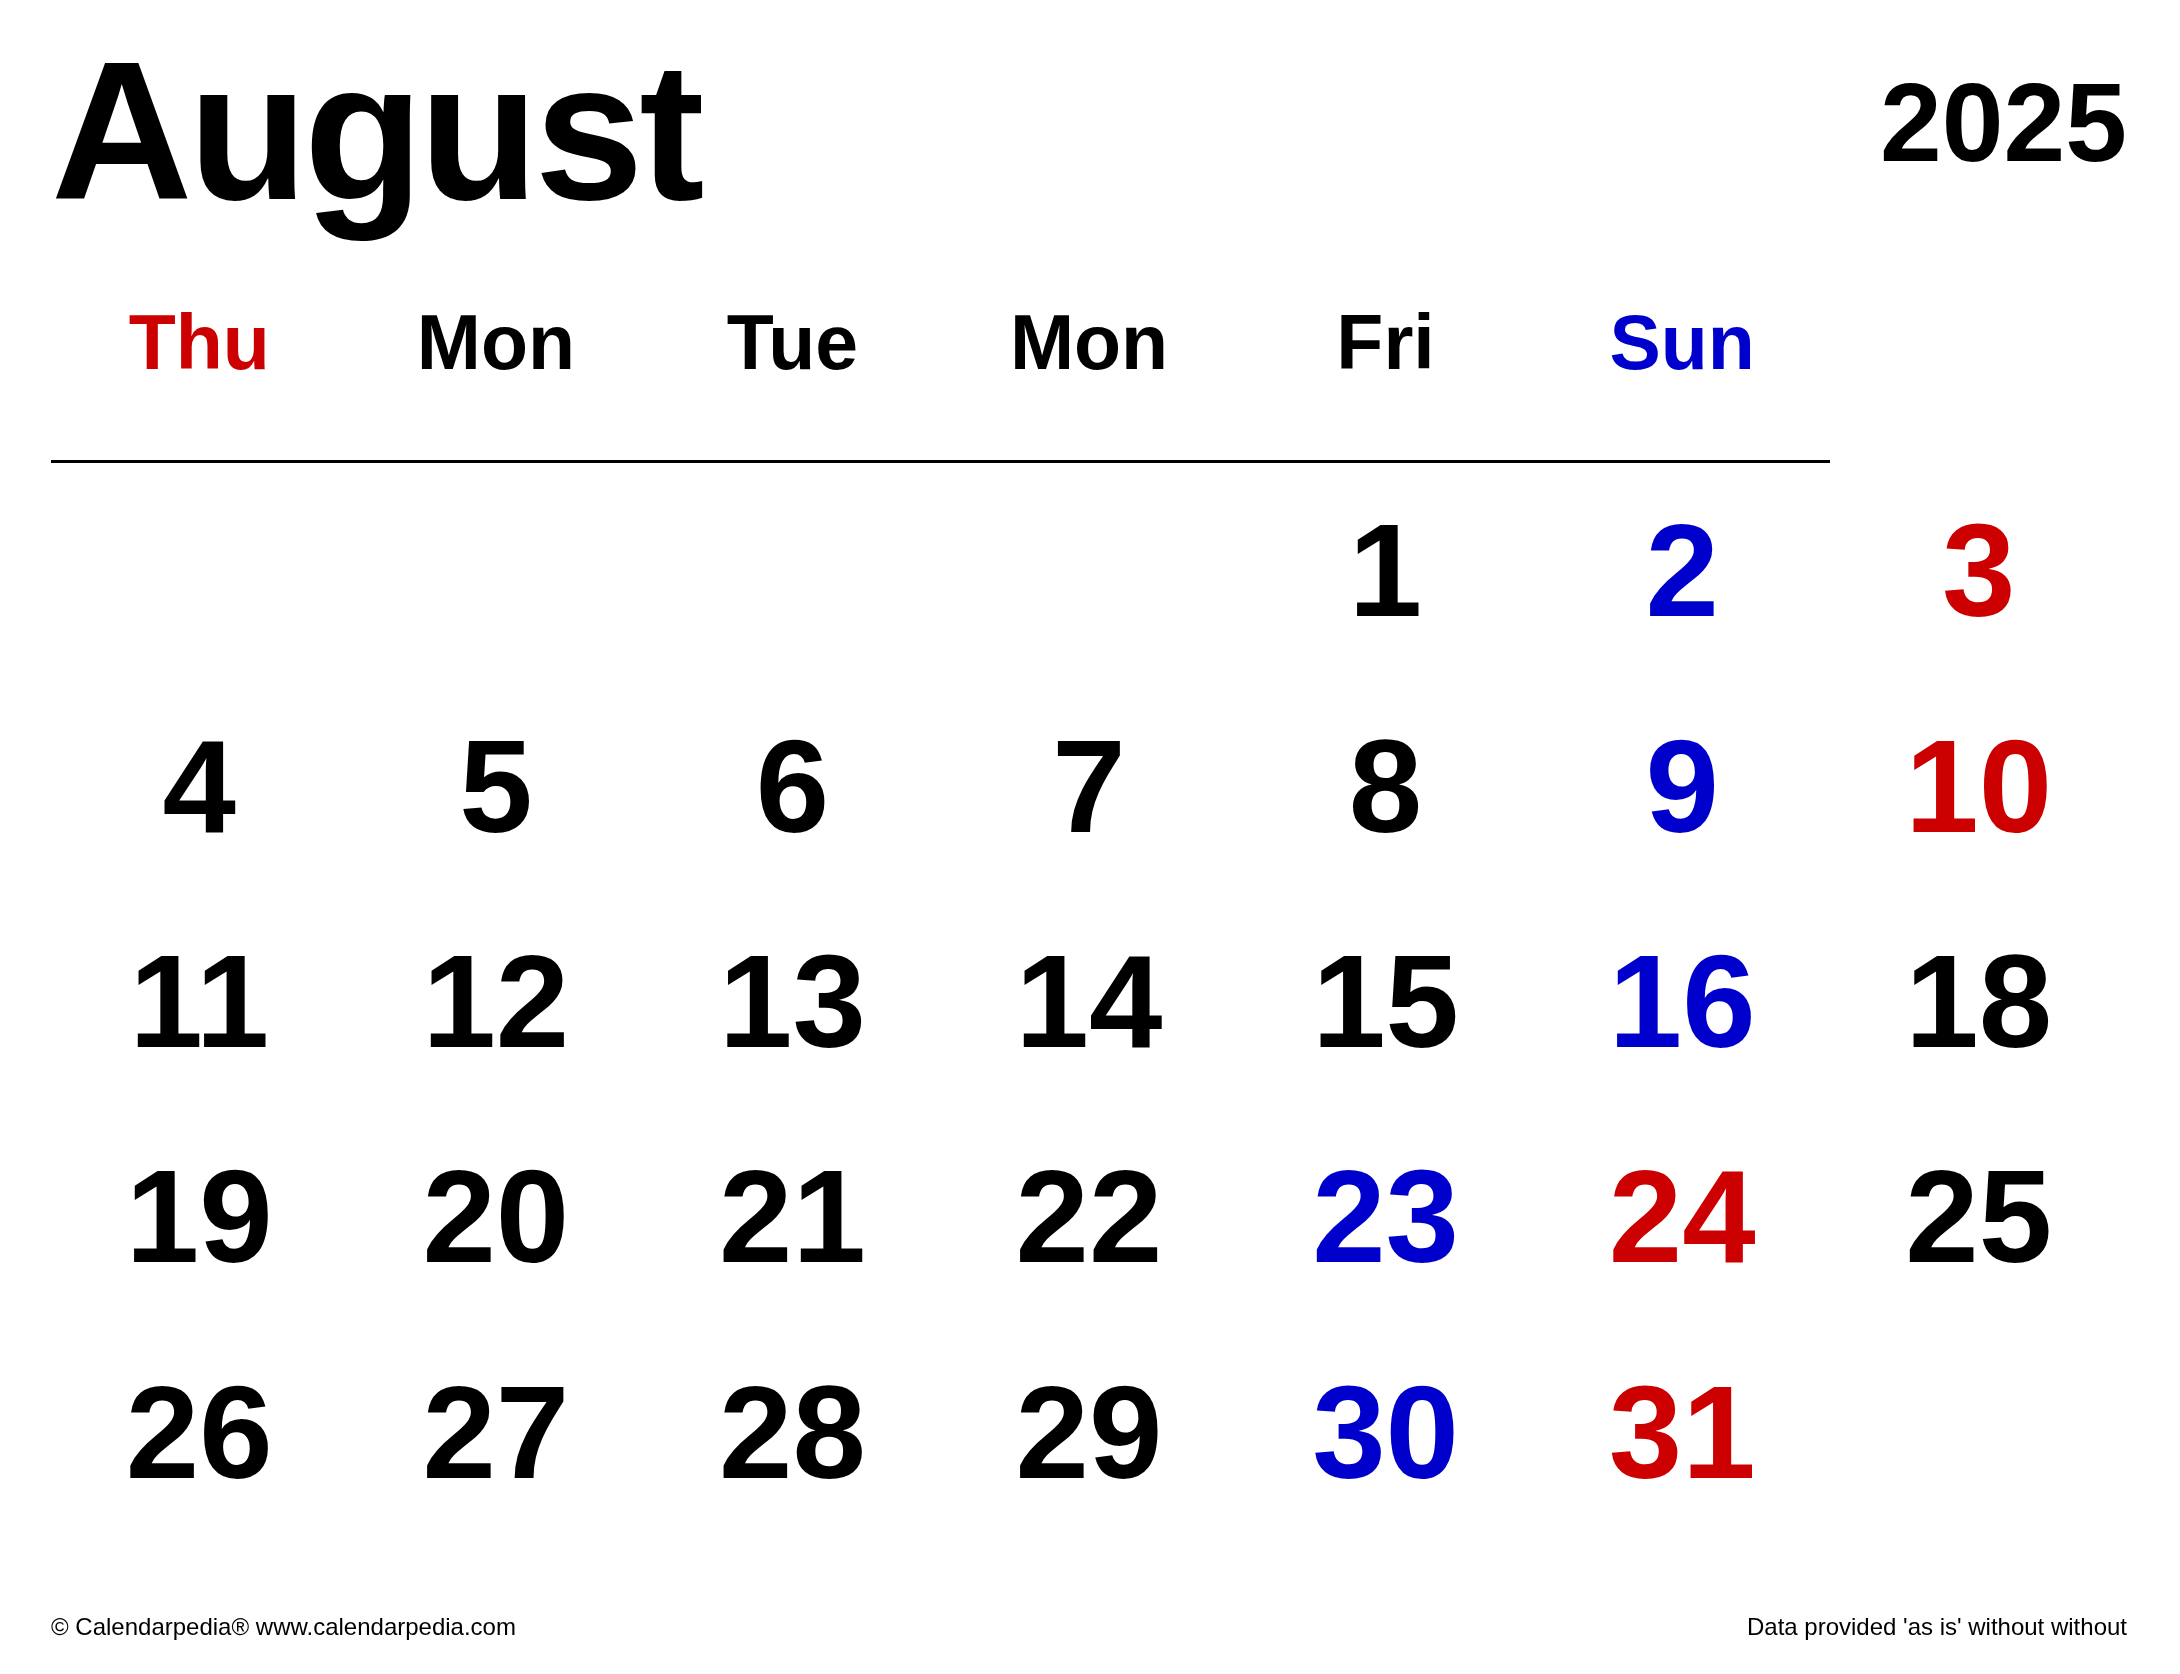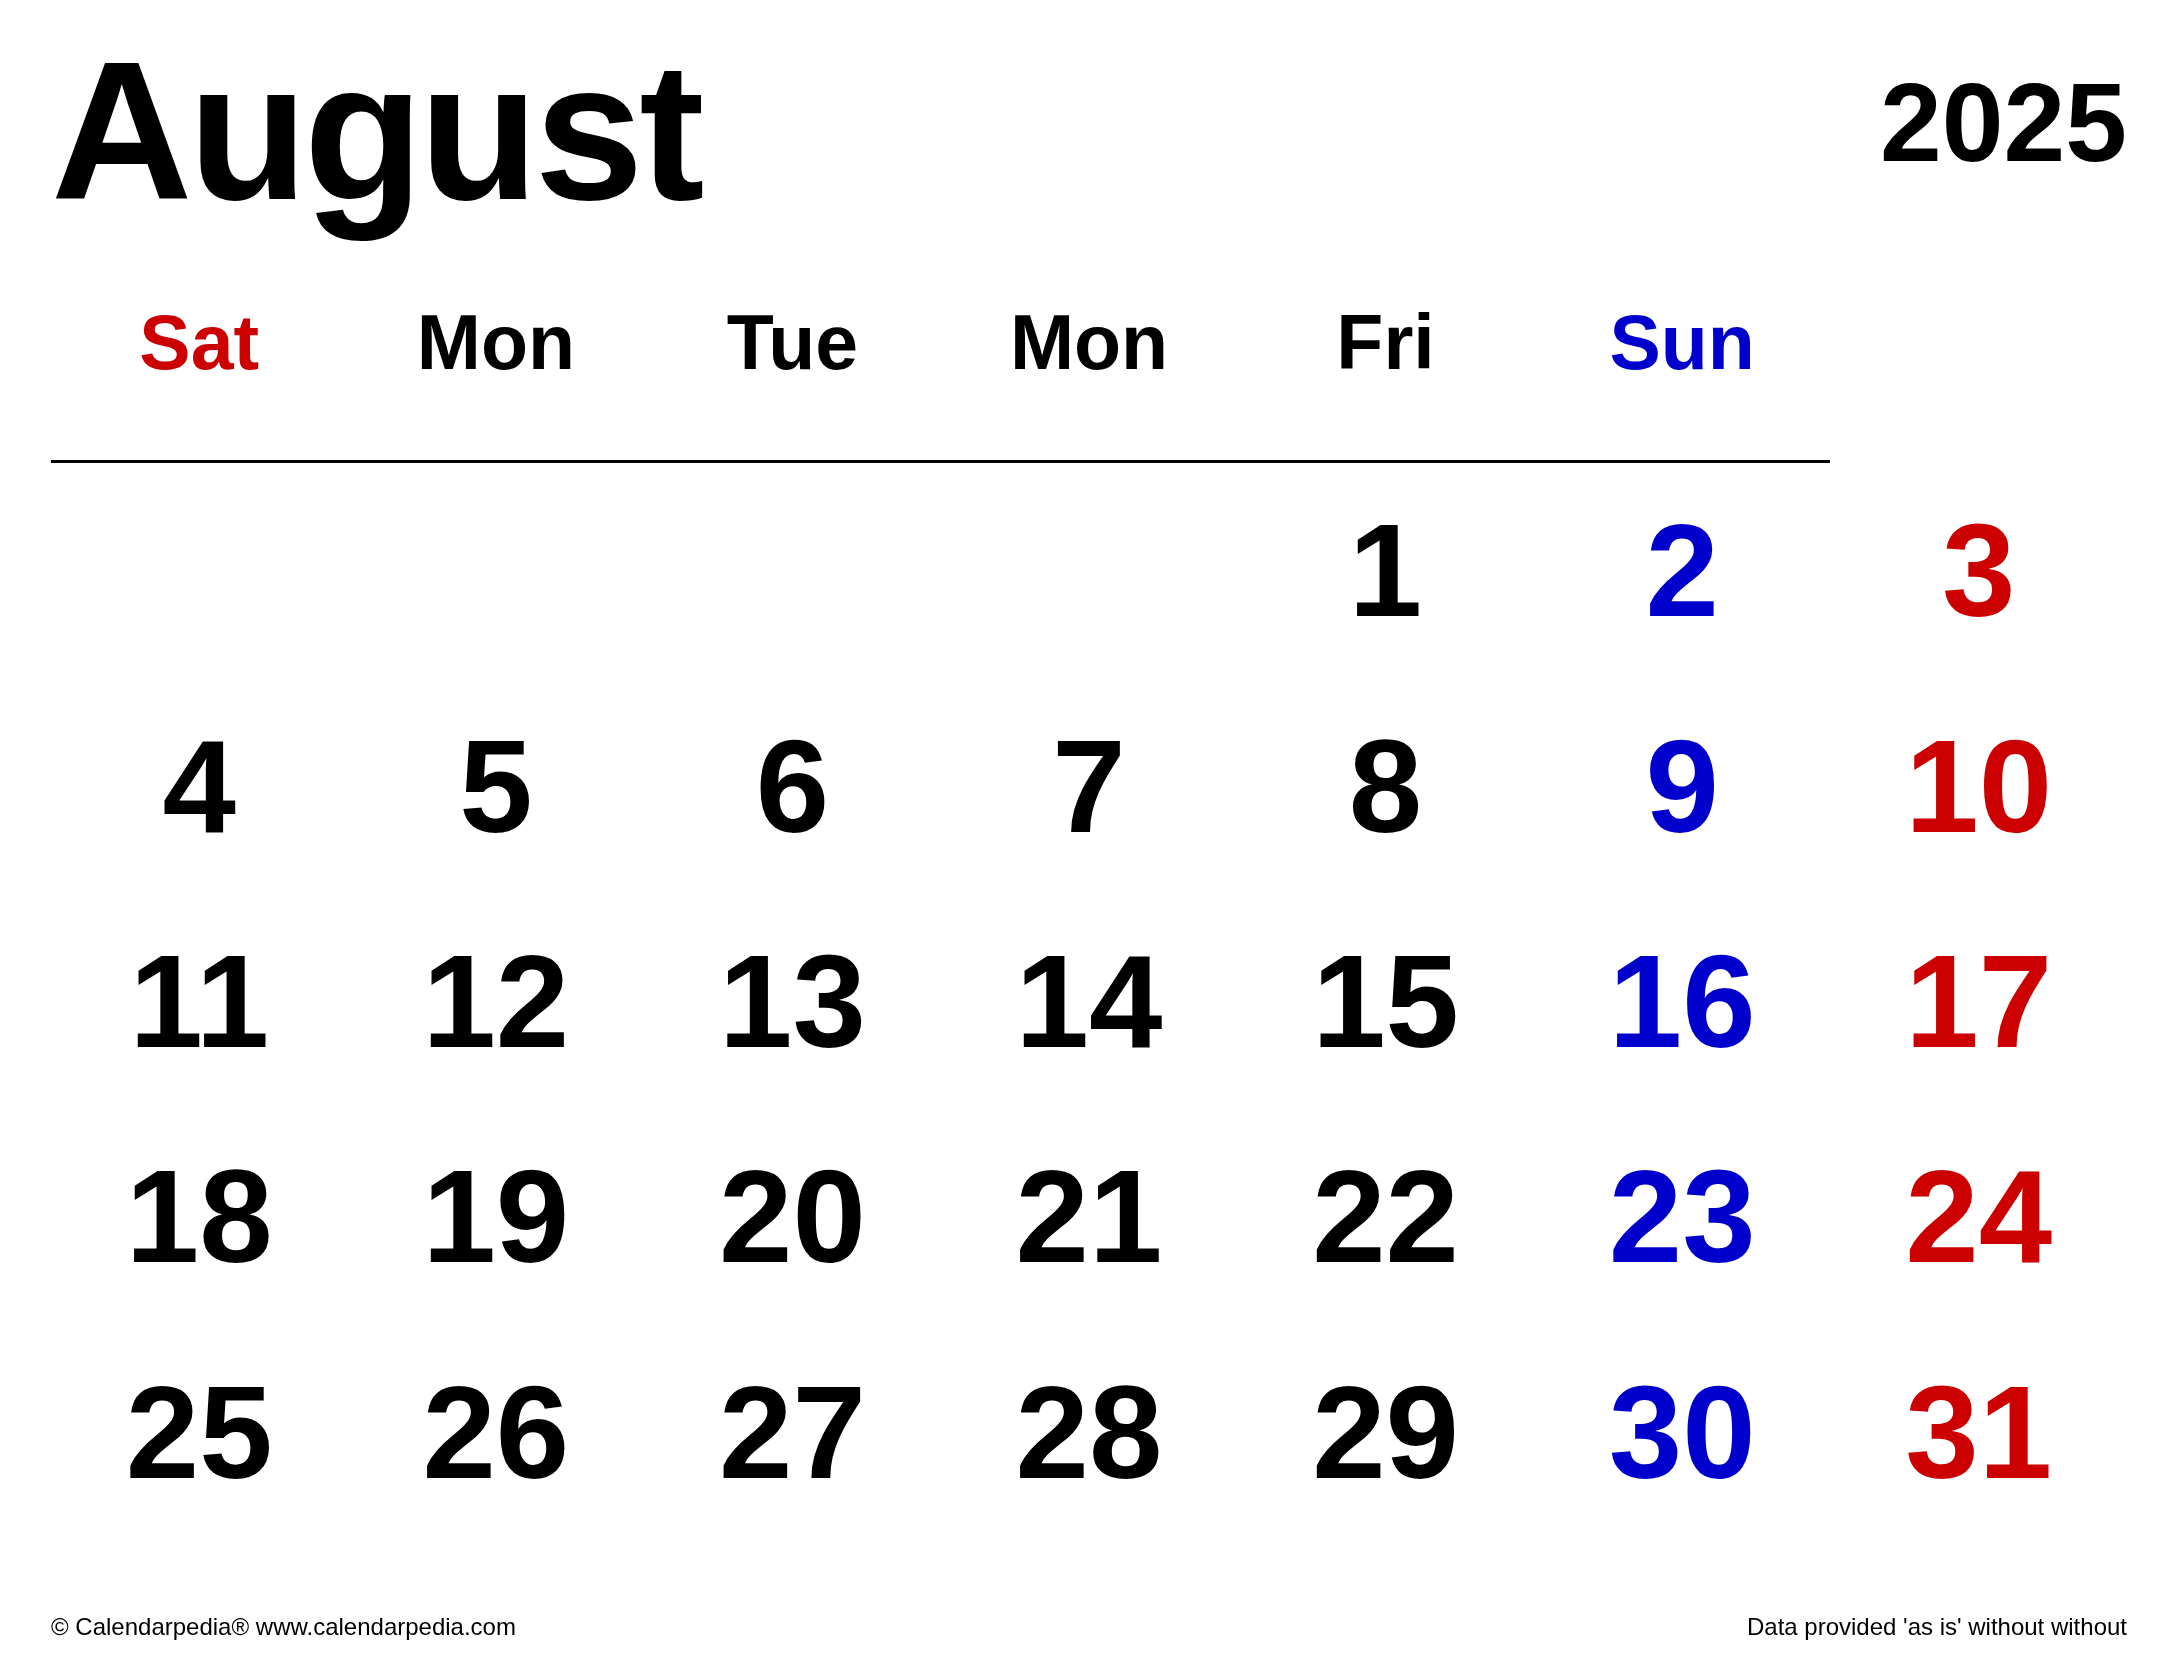--- a/index.html
+++ b/index.html
@@ -129,7 +129,7 @@
 
   <div class="calendar-grid">
 
-    <div class="day-header sun">Sat</div>
+    <div class="day-header sun">Thu</div>
     <div class="day-header weekday">Mon</div>
     <div class="day-header weekday">Tue</div>
     <div class="day-header weekday">Mon</div>

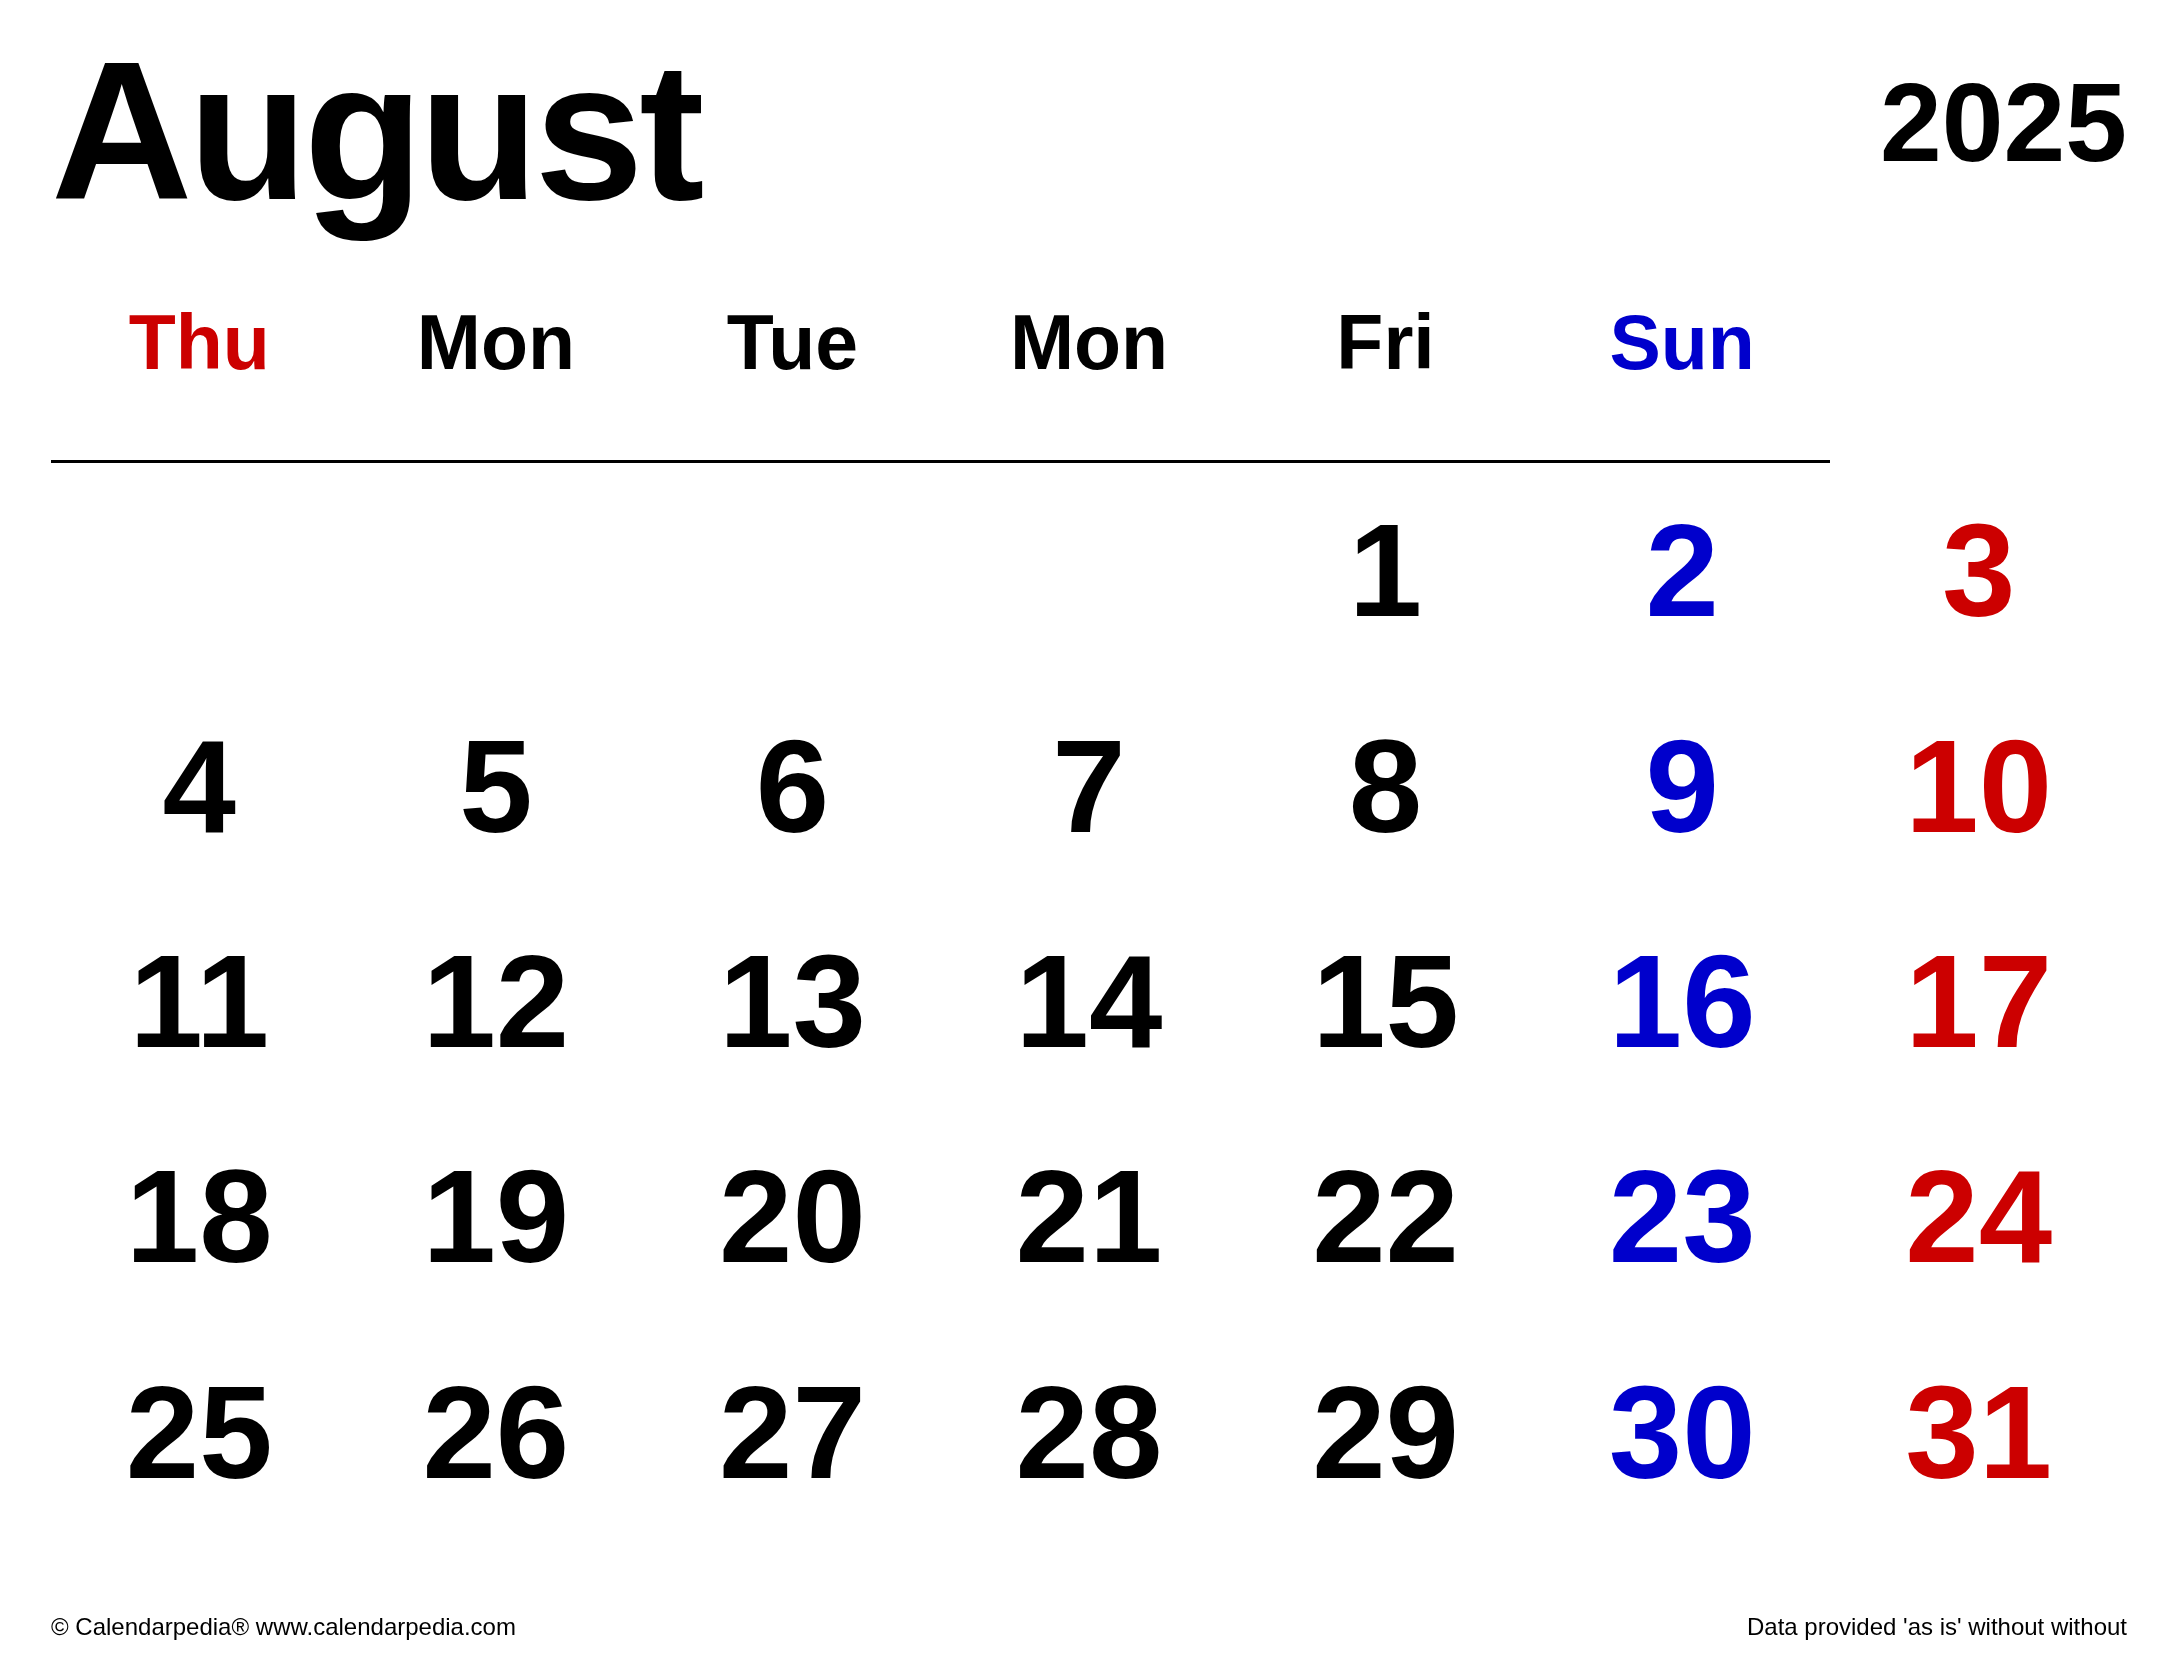--- a/index.html
+++ b/index.html
@@ -160,7 +160,6 @@
     <div class="day-cell weekday">15</div>
     <div class="day-cell sat">16</div>
 
-    <div class="day-cell sun">17</div>
     <div class="day-cell weekday">18</div>
     <div class="day-cell weekday">19</div>
     <div class="day-cell weekday">20</div>

